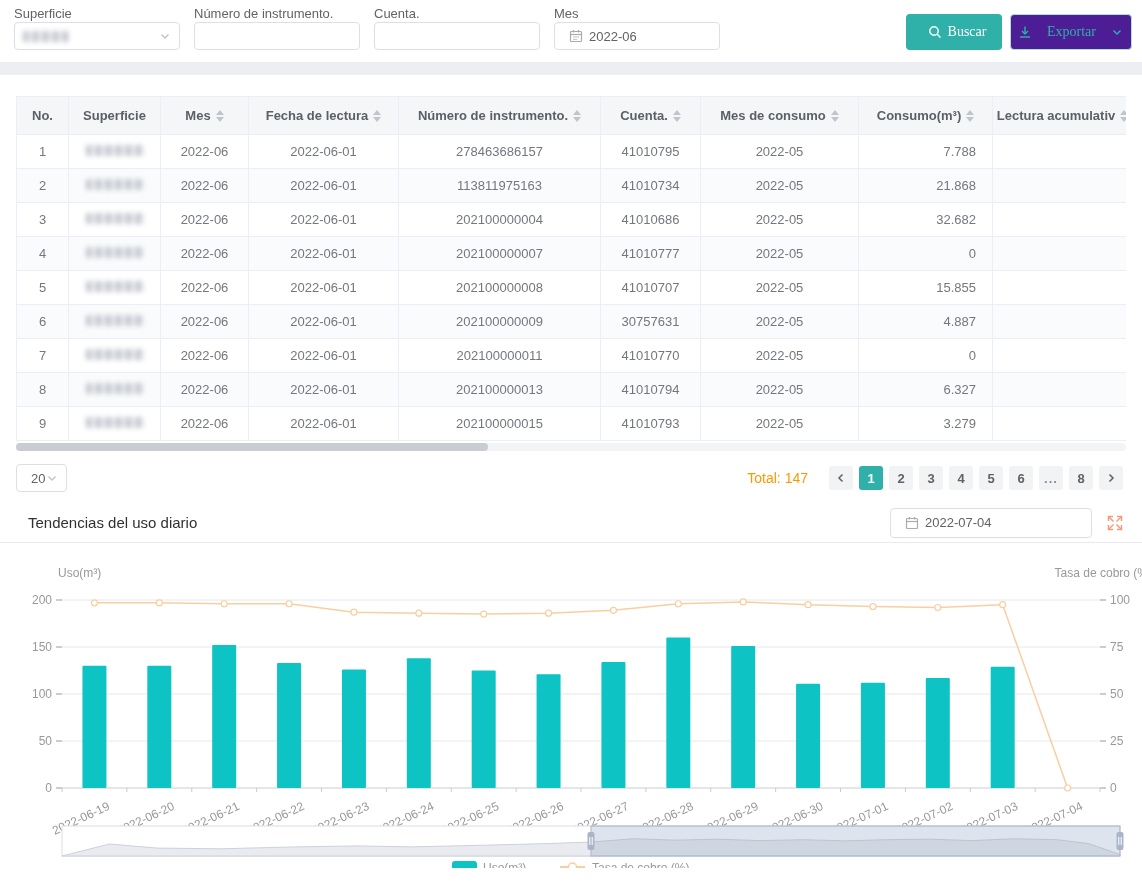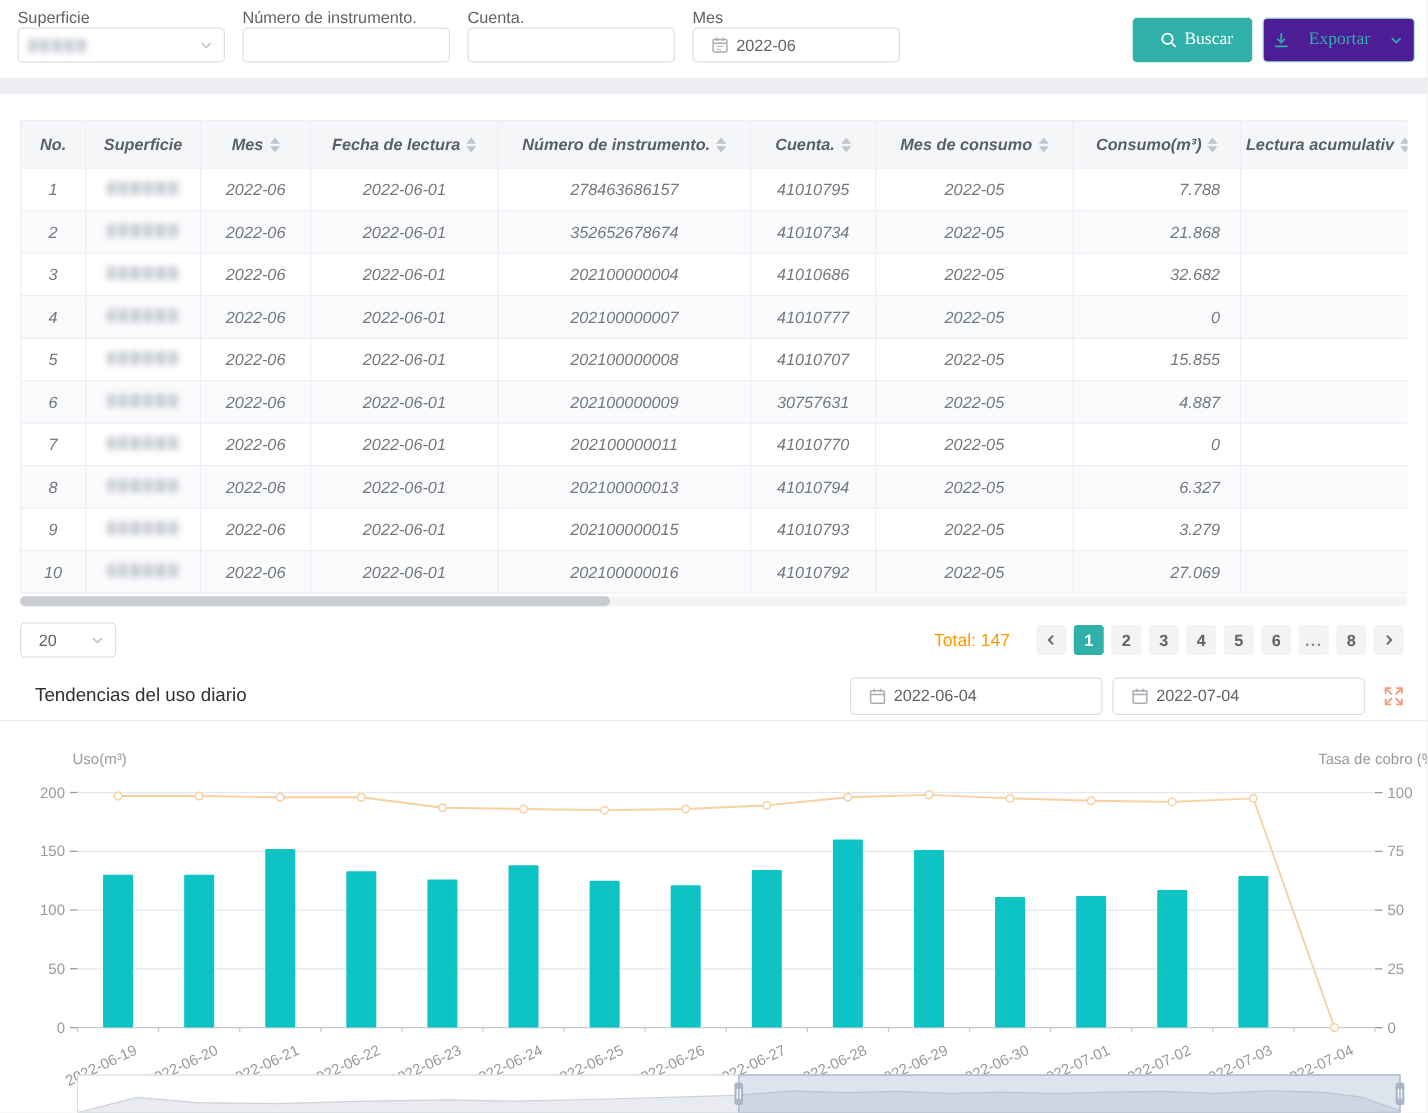--- a/index.html
+++ b/index.html
@@ -37,7 +37,7 @@
   
   .main-card { background:#fff; min-height:815px; padding:0 16px; }
 
-  table { border-collapse:collapse; table-layout:fixed; width:1116px; font-size:13px;font-style:italic; }
+  table { border-collapse:collapse; table-layout:fixed; width:1116px; font-size:13px; }
   .table-wrap { width:1110px; overflow:hidden; padding-top:21px; }
   th, td { border:1px solid #ebeef5; height:38px; text-align:center; color:#73777e;
            overflow:hidden; white-space:nowrap; }

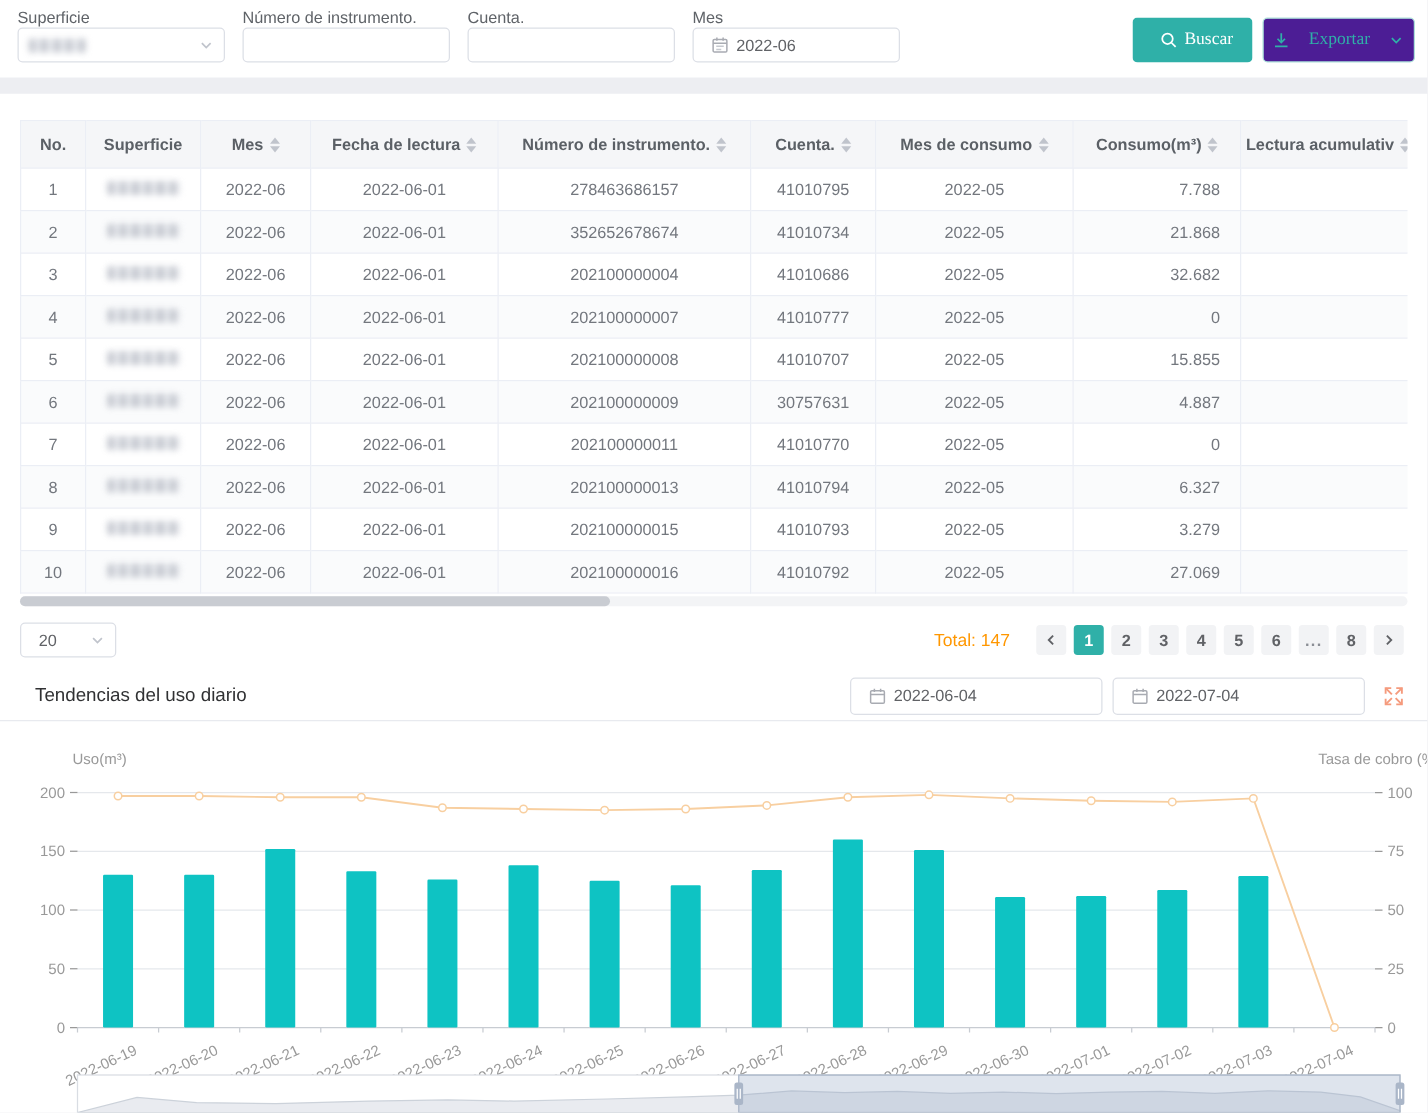--- a/index.html
+++ b/index.html
@@ -205,7 +205,7 @@
             <td><span class="blur-chip"></span></td>
             <td>2022-06</td>
             <td>2022-06-01</td>
-            <td>352652678674</td>
+            <td>113811975163</td>
             <td>41010734</td>
             <td>2022-05</td>
             <td class="al-right">21.868</td>

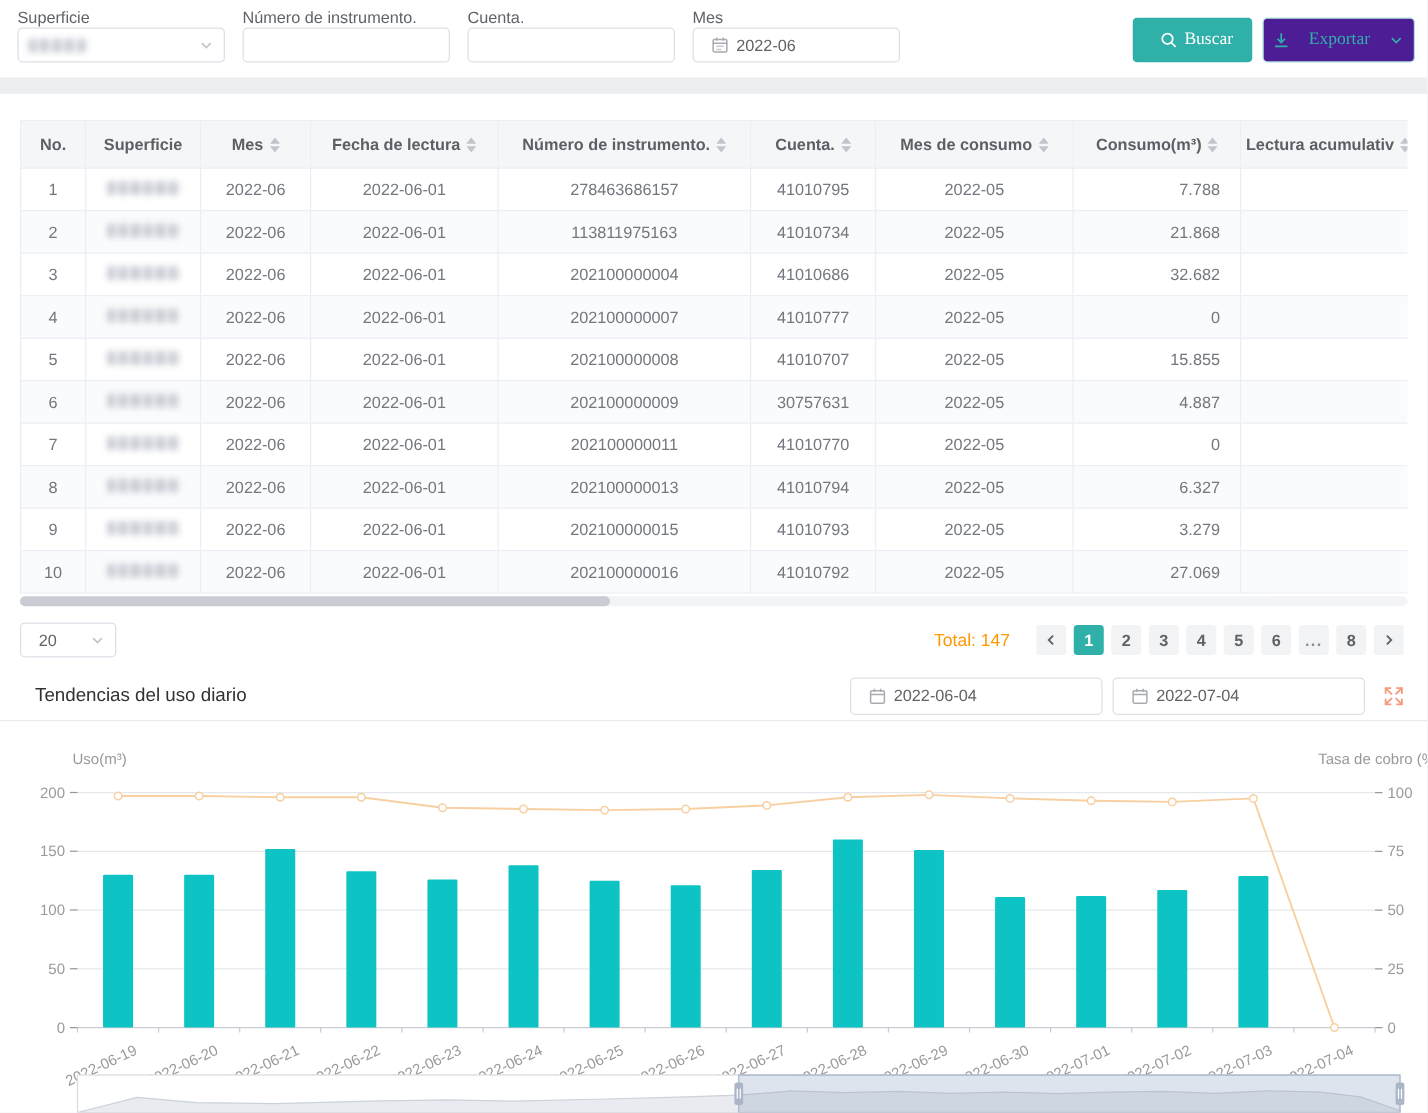--- a/index.html
+++ b/index.html
@@ -286,17 +286,6 @@
             <td>41010793</td>
             <td>2022-05</td>
             <td class="al-right">3.279</td>
-            <td></td>
-          </tr>
-          <tr class="even">
-            <td>10</td>
-            <td><span class="blur-chip"></span></td>
-            <td>2022-06</td>
-            <td>2022-06-01</td>
-            <td>202100000016</td>
-            <td>41010792</td>
-            <td>2022-05</td>
-            <td class="al-right">27.069</td>
             <td></td>
           </tr>
         </tbody>

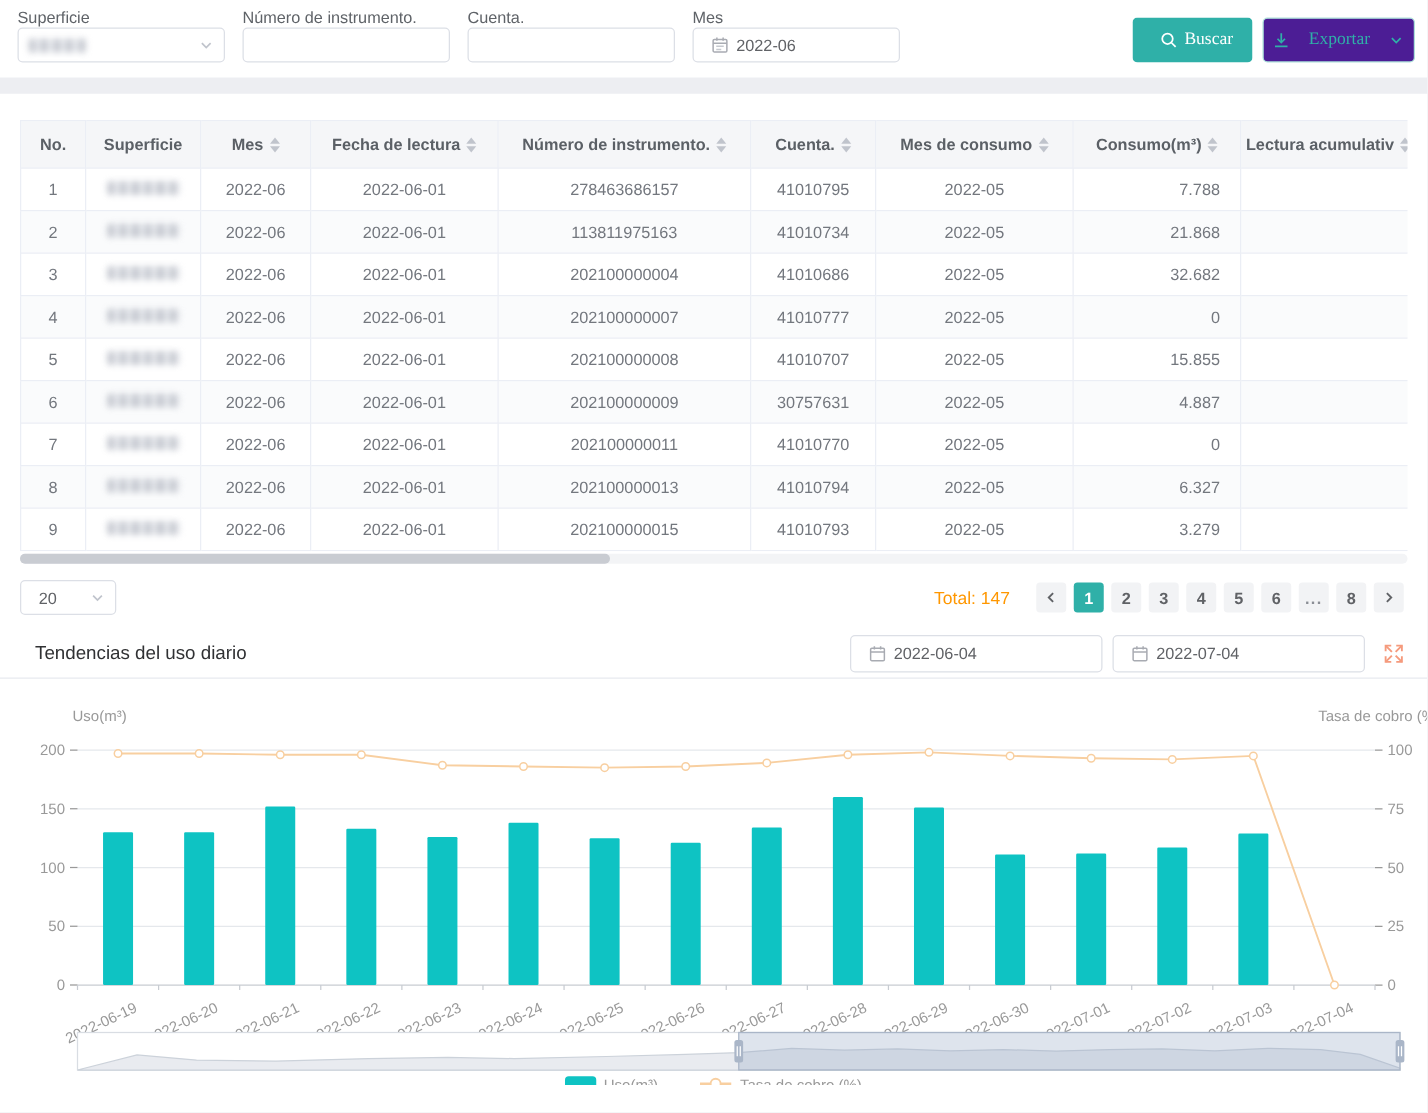--- a/index.html
+++ b/index.html
@@ -56,7 +56,7 @@
 
   
   .pagi-row { display:flex; align-items:center; margin:12px 0 10px 0; height:30px; }
-  .size-select { width:77px; height:28px; border:1px solid #dcdfe6; border-radius:4px;
+  .size-select { width:51px; height:28px; border:1px solid #dcdfe6; border-radius:4px;
                  display:flex; align-items:center; justify-content:space-between;
                  padding:0 8px 0 14px; font-size:13px; cursor:pointer; }
   .pagi-right { margin-left:auto; display:flex; align-items:center; }

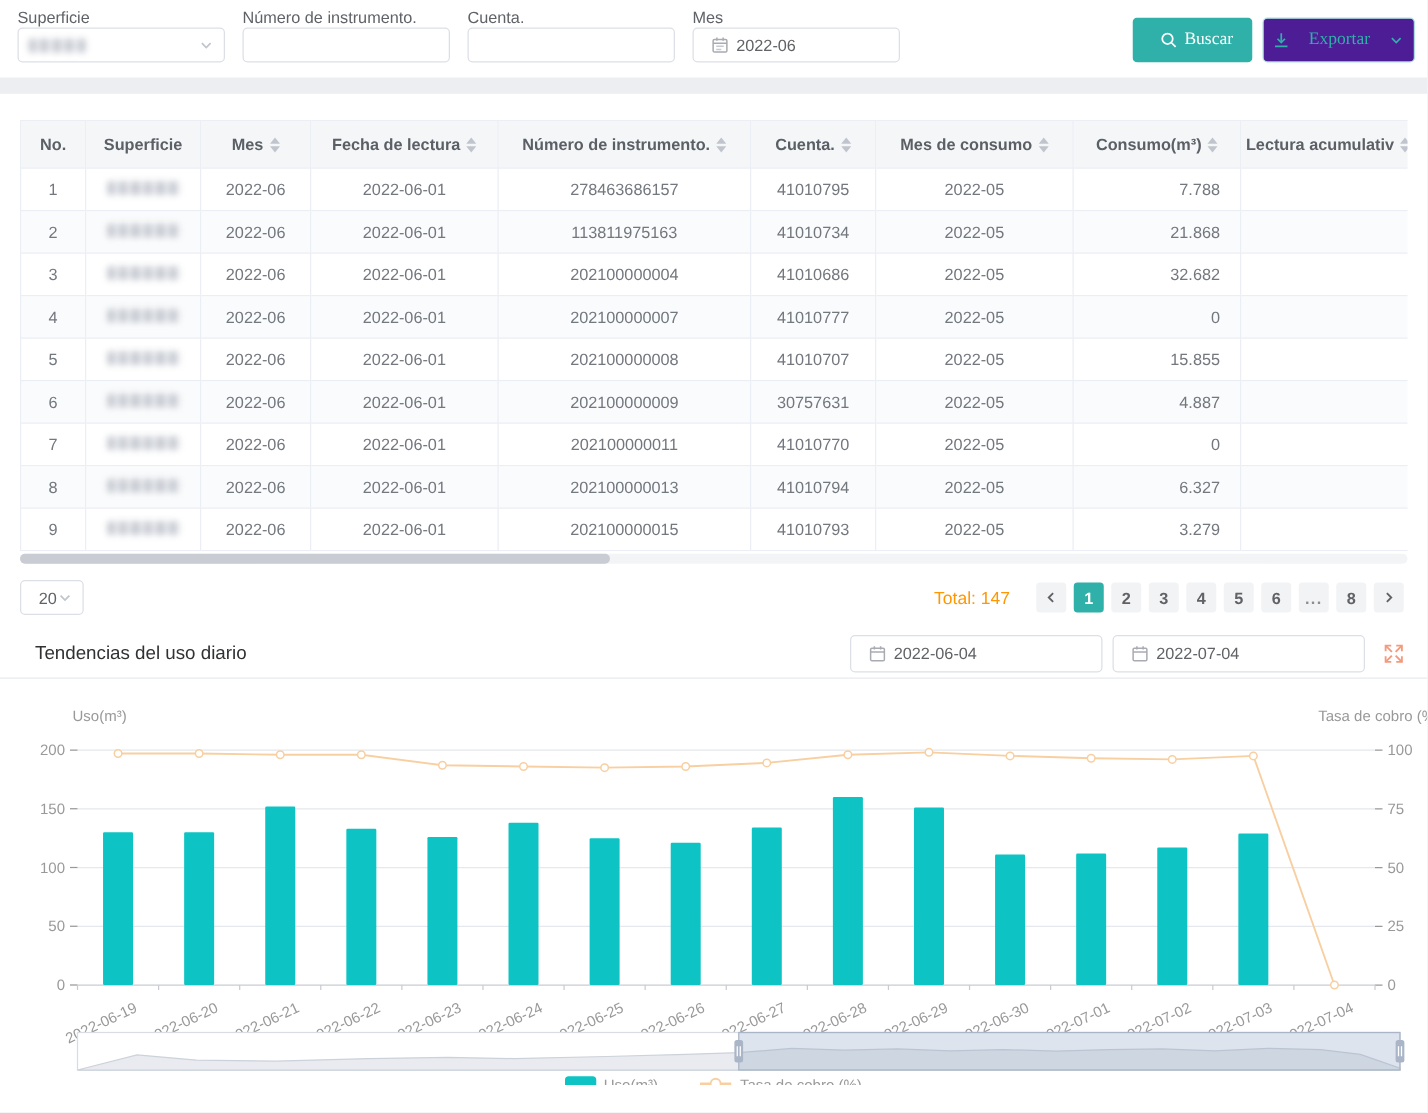--- a/index.html
+++ b/index.html
@@ -332,17 +332,6 @@
   <div class="chart-header">
     <span class="chart-title">Tendencias del uso diario</span>
     <div class="chart-dates">
-      <div class="control date-box chart-date-box">
-        <span class="icon">
-          <svg width="14" height="14" viewBox="0 0 14 14">
-              <rect x="1.5" y="2.5" width="11" height="10" rx="1" fill="none" stroke="#a8abb2" stroke-width="1.2"></rect>
-              <line x1="1.5" y1="5.5" x2="12.5" y2="5.5" stroke="#a8abb2" stroke-width="1.2"></line>
-              <line x1="4.5" y1="1" x2="4.5" y2="3.5" stroke="#a8abb2" stroke-width="1.2"></line>
-              <line x1="9.5" y1="1" x2="9.5" y2="3.5" stroke="#a8abb2" stroke-width="1.2"></line>
-            </svg>
-        </span>
-        <span>2022-06-04</span>
-      </div>
       <div class="control date-box chart-date-box">
         <span class="icon">
           <svg width="14" height="14" viewBox="0 0 14 14">

